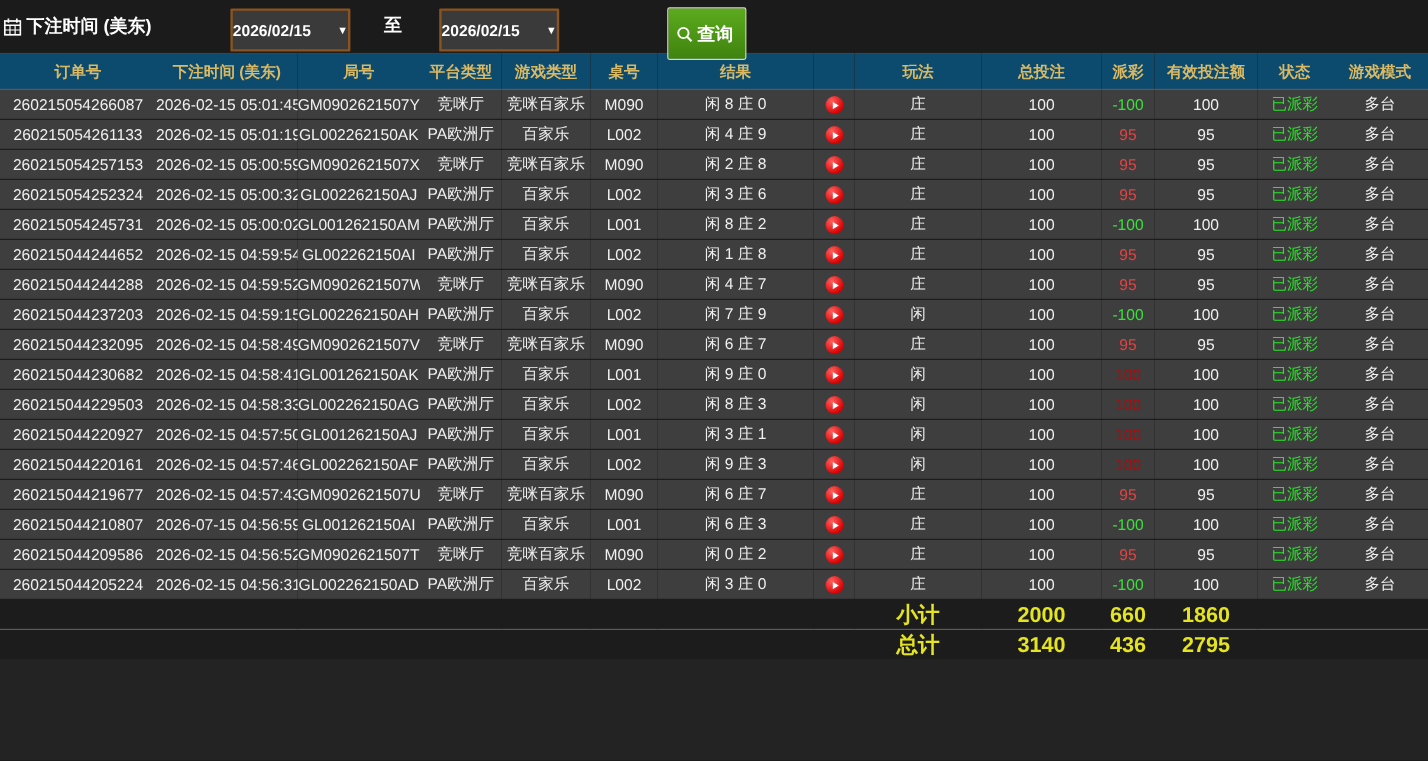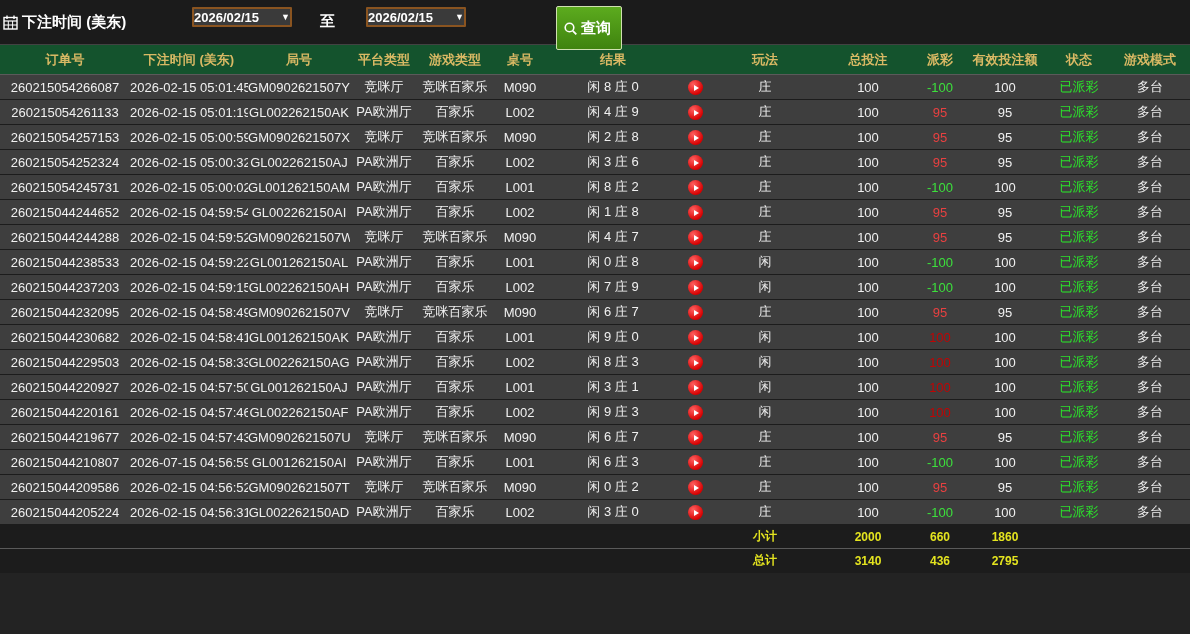--- a/index.html
+++ b/index.html
@@ -11,7 +11,7 @@
   .toolbar { height:44px; background:#1b1b1b; display:flex; align-items:center; position:relative; }
   .toolbar-label { color:#fff; font-size:15px; font-weight:bold; margin-left:3px; display:flex; align-items:center; gap:4px; }
   .cal-icon { display:inline-block; line-height:0; }
-  .date-select { position:absolute; top:7px; height:20px; width:100px; background:#3a3a3a;
+  .date-select { position:absolute; top:7px; height:36px; width:100px; background:#3a3a3a;
     border:2px solid #8a5420; color:#fff; font-size:13px; font-weight:bold;
     display:flex; align-items:center; justify-content:center; gap:22px; cursor:pointer; border-radius:1px; }
   .date-select .arrow { font-size:9px; color:#fff; }

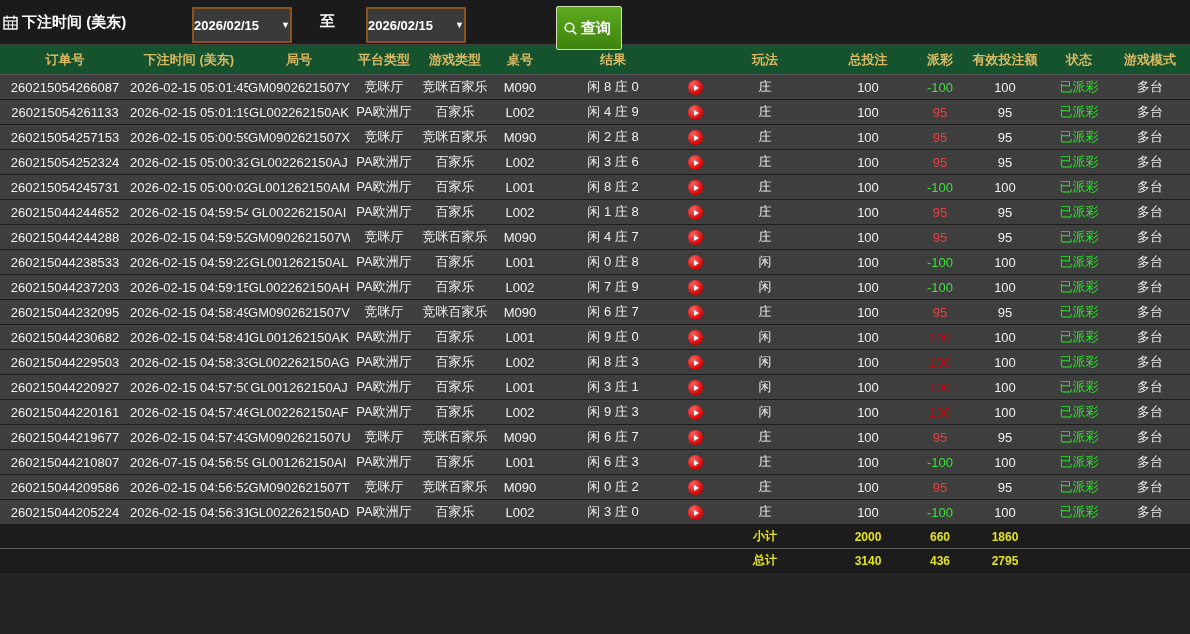--- a/index.html
+++ b/index.html
@@ -24,7 +24,7 @@
 
   
   table { width:1190px; border-collapse:collapse; table-layout:fixed; }
-  thead th { height:30px; background:#14532d; color:#d9b964; font-size:13px; font-weight:bold;
+  thead th { height:30px; background:#0c4a6e; color:#d9b964; font-size:13px; font-weight:bold;
     text-align:center; border-top:1px solid #424242; border-bottom:1px solid #5a5a5a; white-space:nowrap; overflow:hidden; }
   tbody td { height:25px; background:#3e3e3e; color:#f0f0f0; font-size:13px; text-align:center;
     border-top:1px solid #575757; border-bottom:1px solid #1c1c1c; white-space:nowrap; overflow:hidden; }

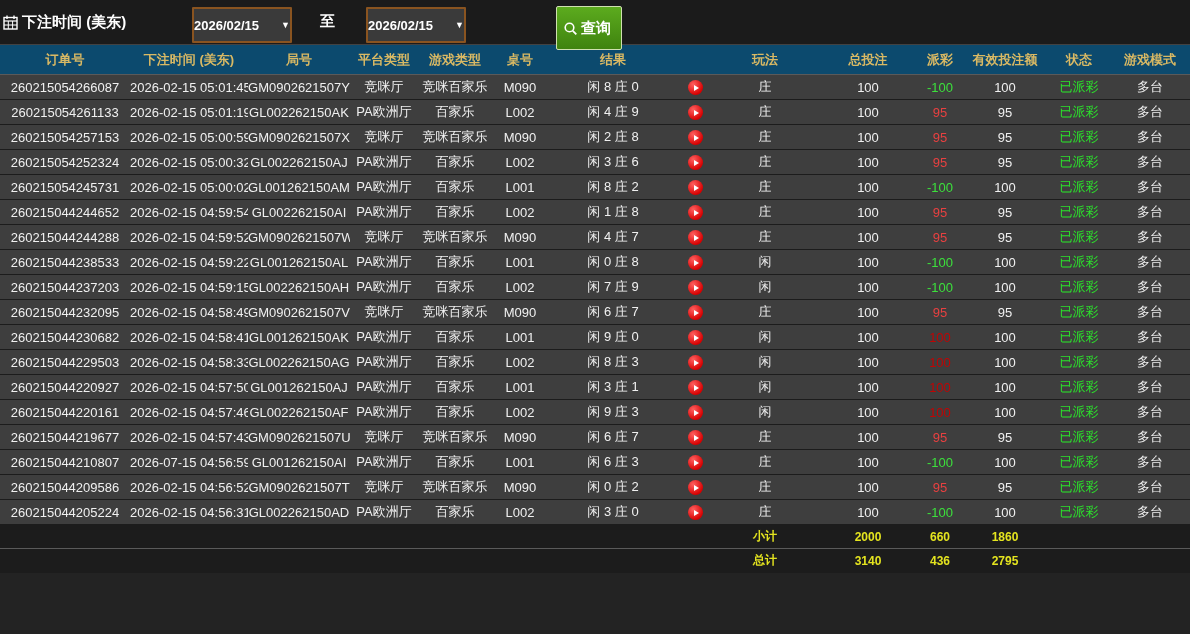--- a/index.html
+++ b/index.html
@@ -231,22 +231,6 @@
           <td>多台</td>
         </tr>
         <tr>
-          <td class="c-order">260215044238533</td>
-          <td>2026-02-15 04:59:22</td>
-          <td>GL001262150AL</td>
-          <td>PA欧洲厅</td>
-          <td>百家乐</td>
-          <td>L001</td>
-          <td>闲 0 庄 8</td>
-          <td><span class="play-icon"></span></td>
-          <td>闲</td>
-          <td>100</td>
-          <td class="pay-green">-100</td>
-          <td>100</td>
-          <td class="c-status">已派彩</td>
-          <td>多台</td>
-        </tr>
-        <tr>
           <td class="c-order">260215044237203</td>
           <td>2026-02-15 04:59:15</td>
           <td>GL002262150AH</td>

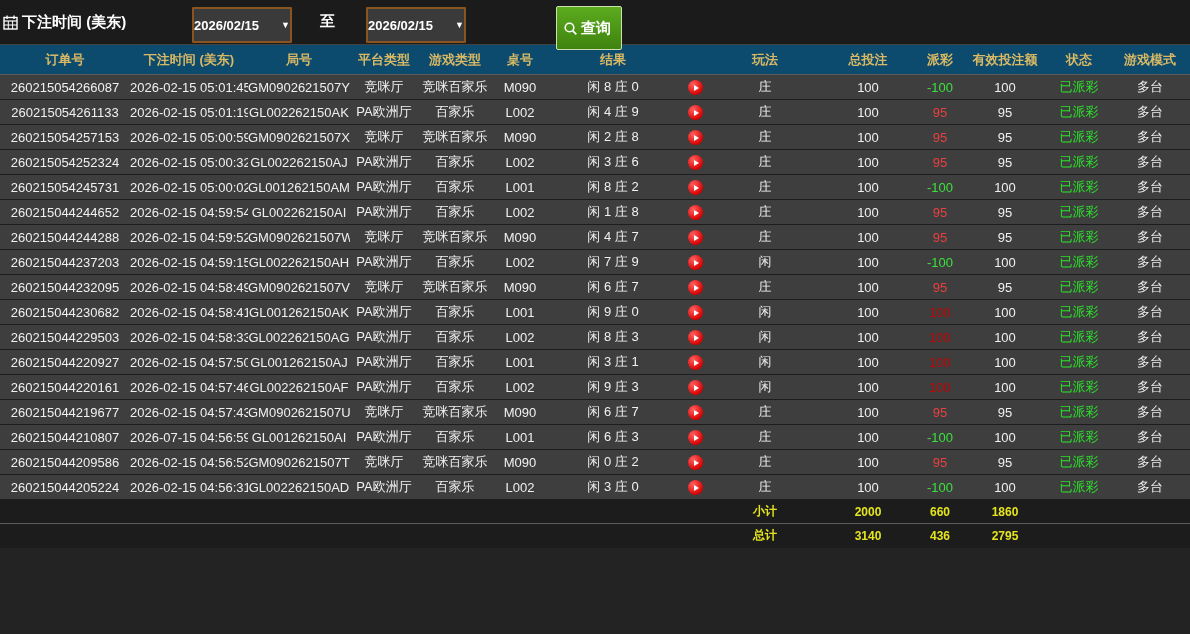--- a/index.html
+++ b/index.html
@@ -39,7 +39,7 @@
     display:inline-flex; align-items:center; justify-content:center; vertical-align:middle; cursor:pointer; }
   .play-icon::after { content:''; display:block; margin-left:2px;
     border-left:5px solid #fff; border-top:3px solid transparent; border-bottom:3px solid transparent; }
-  tfoot td { height:24px; background:#1c1c1c; color:#e4e41f; font-size:12px; font-weight:bold;
+  tfoot td { height:24px; background:#1c1c1c; color:#e4e41f; font-size:18px; font-weight:bold;
     text-align:center; border-top:1px solid #5a5a5a; }
 </style>
 </head>

